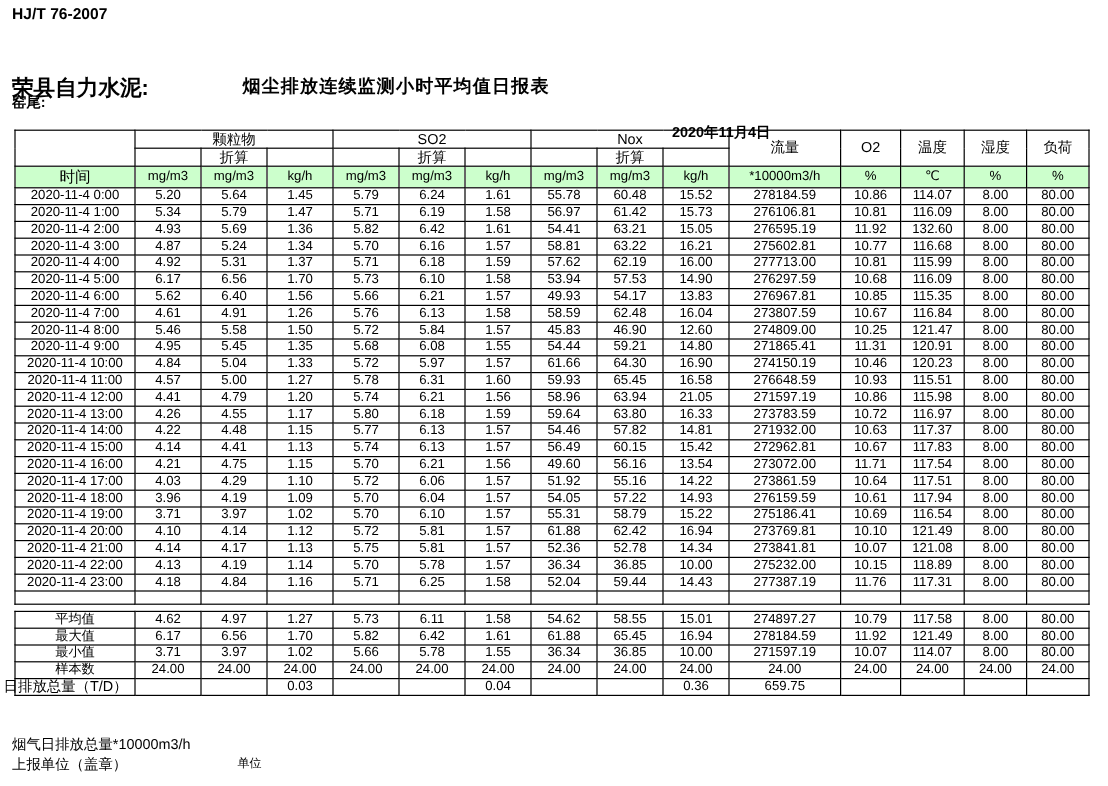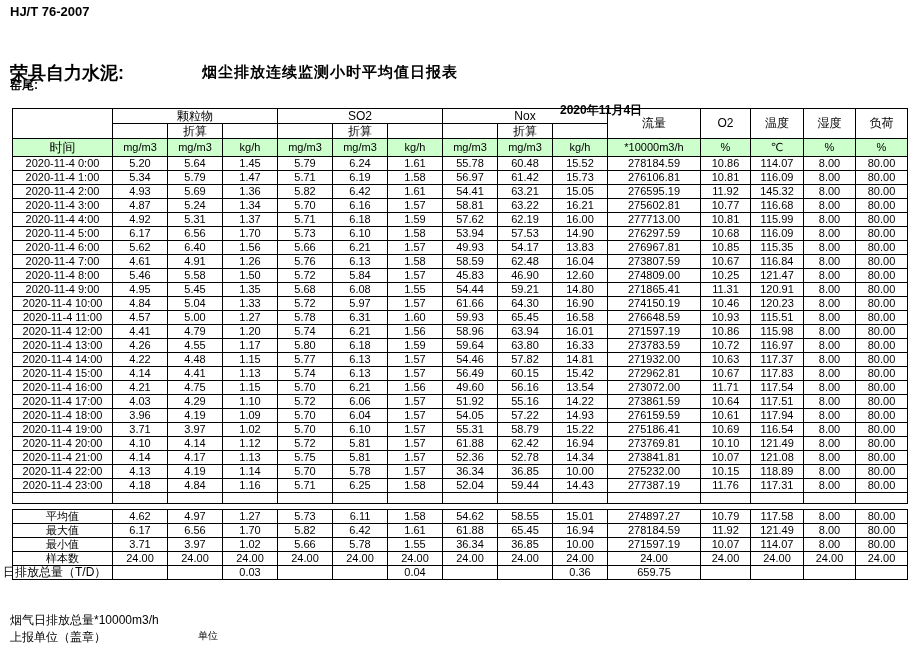--- a/index.html
+++ b/index.html
@@ -159,7 +159,7 @@
         <td class="c-num">15.05</td>
         <td class="c-flow">276595.19</td>
         <td class="c-o2">11.92</td>
-        <td class="c-num">145.32</td>
+        <td class="c-num">132.60</td>
         <td class="c-num">8.00</td>
         <td class="c-num">80.00</td>
       </tr>

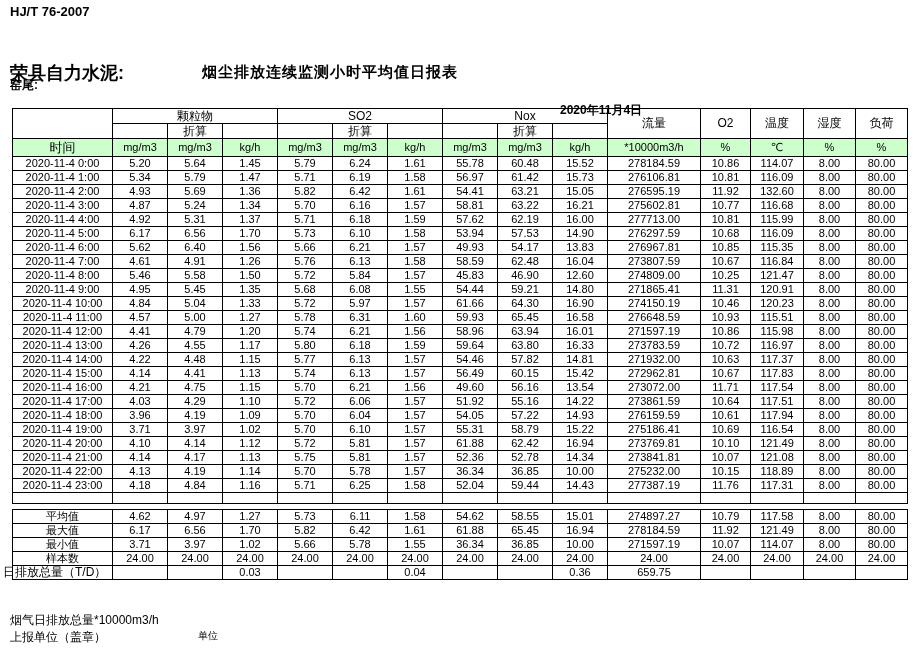--- a/index.html
+++ b/index.html
@@ -326,7 +326,7 @@
         <td class="c-num">1.56</td>
         <td class="c-num">58.96</td>
         <td class="c-num">63.94</td>
-        <td class="c-num">16.01</td>
+        <td class="c-num">21.05</td>
         <td class="c-flow">271597.19</td>
         <td class="c-o2">10.86</td>
         <td class="c-num">115.98</td>

